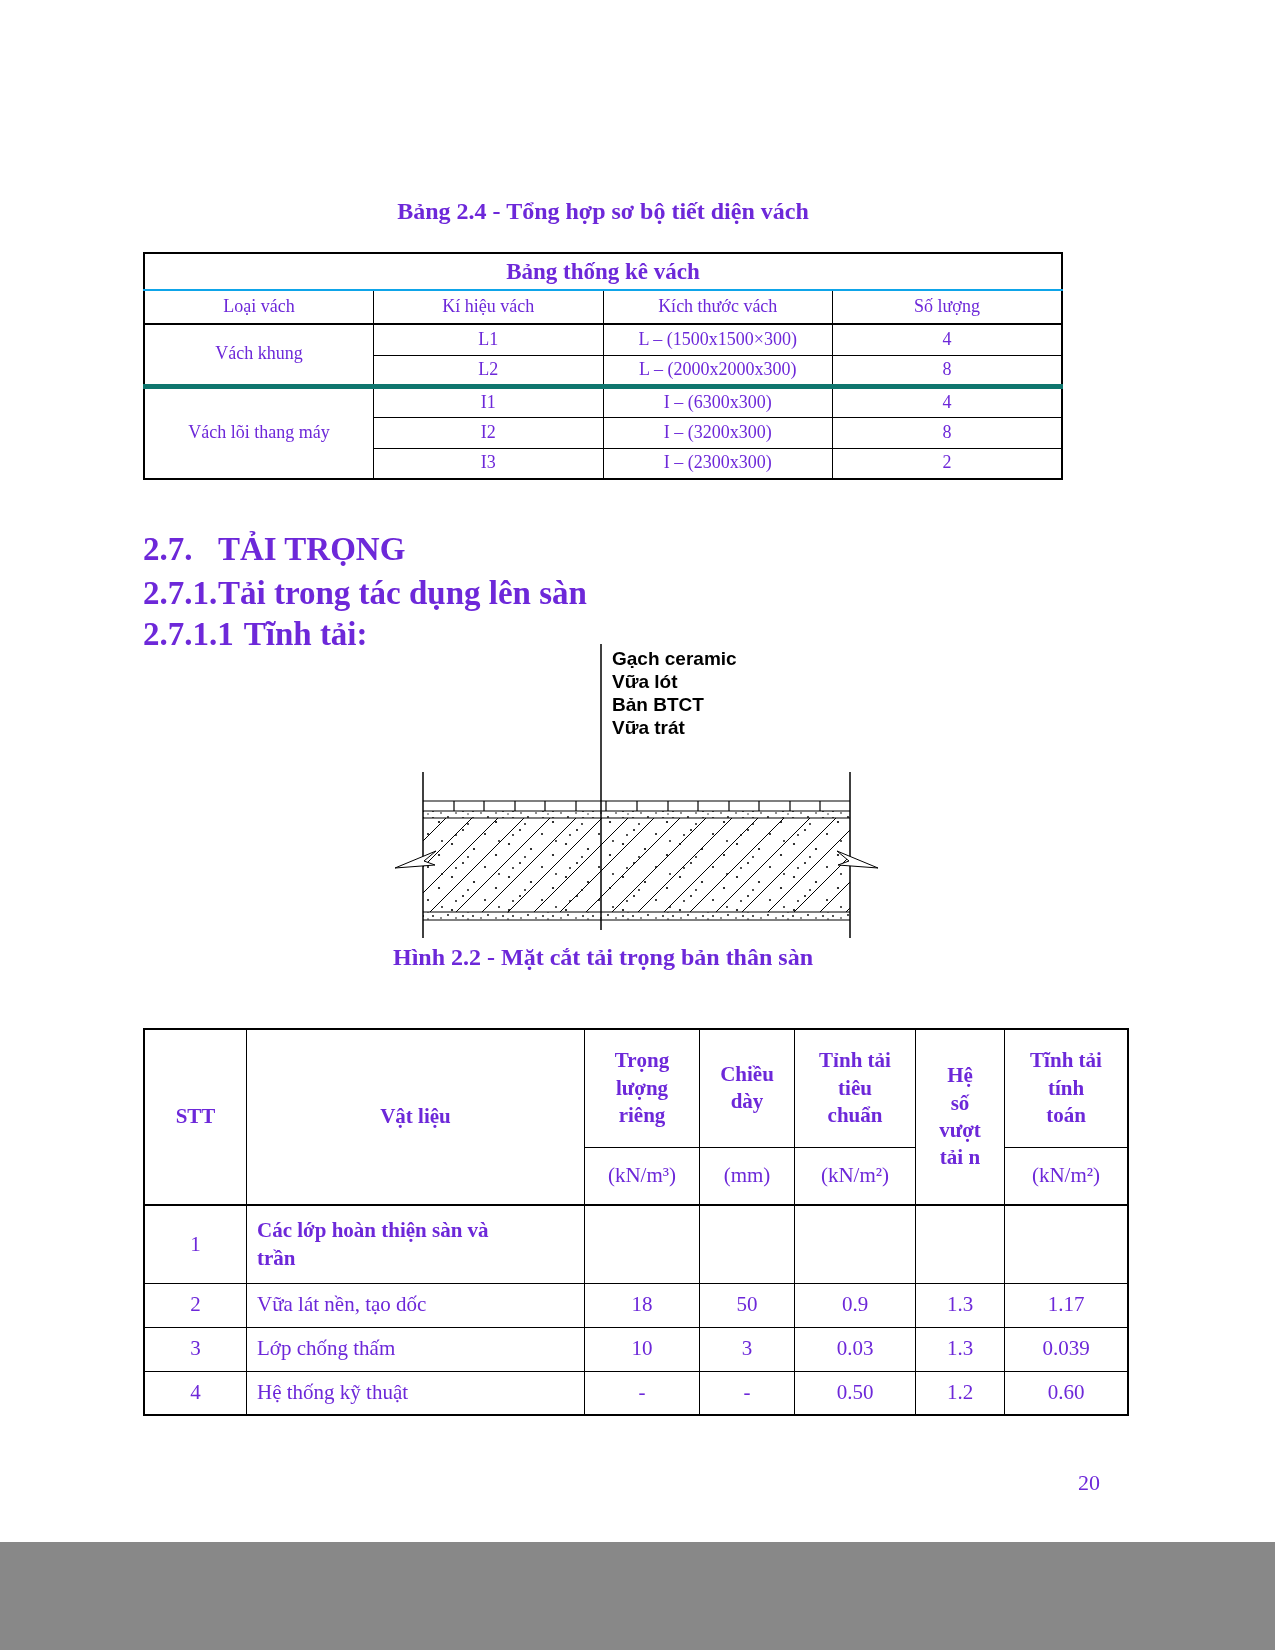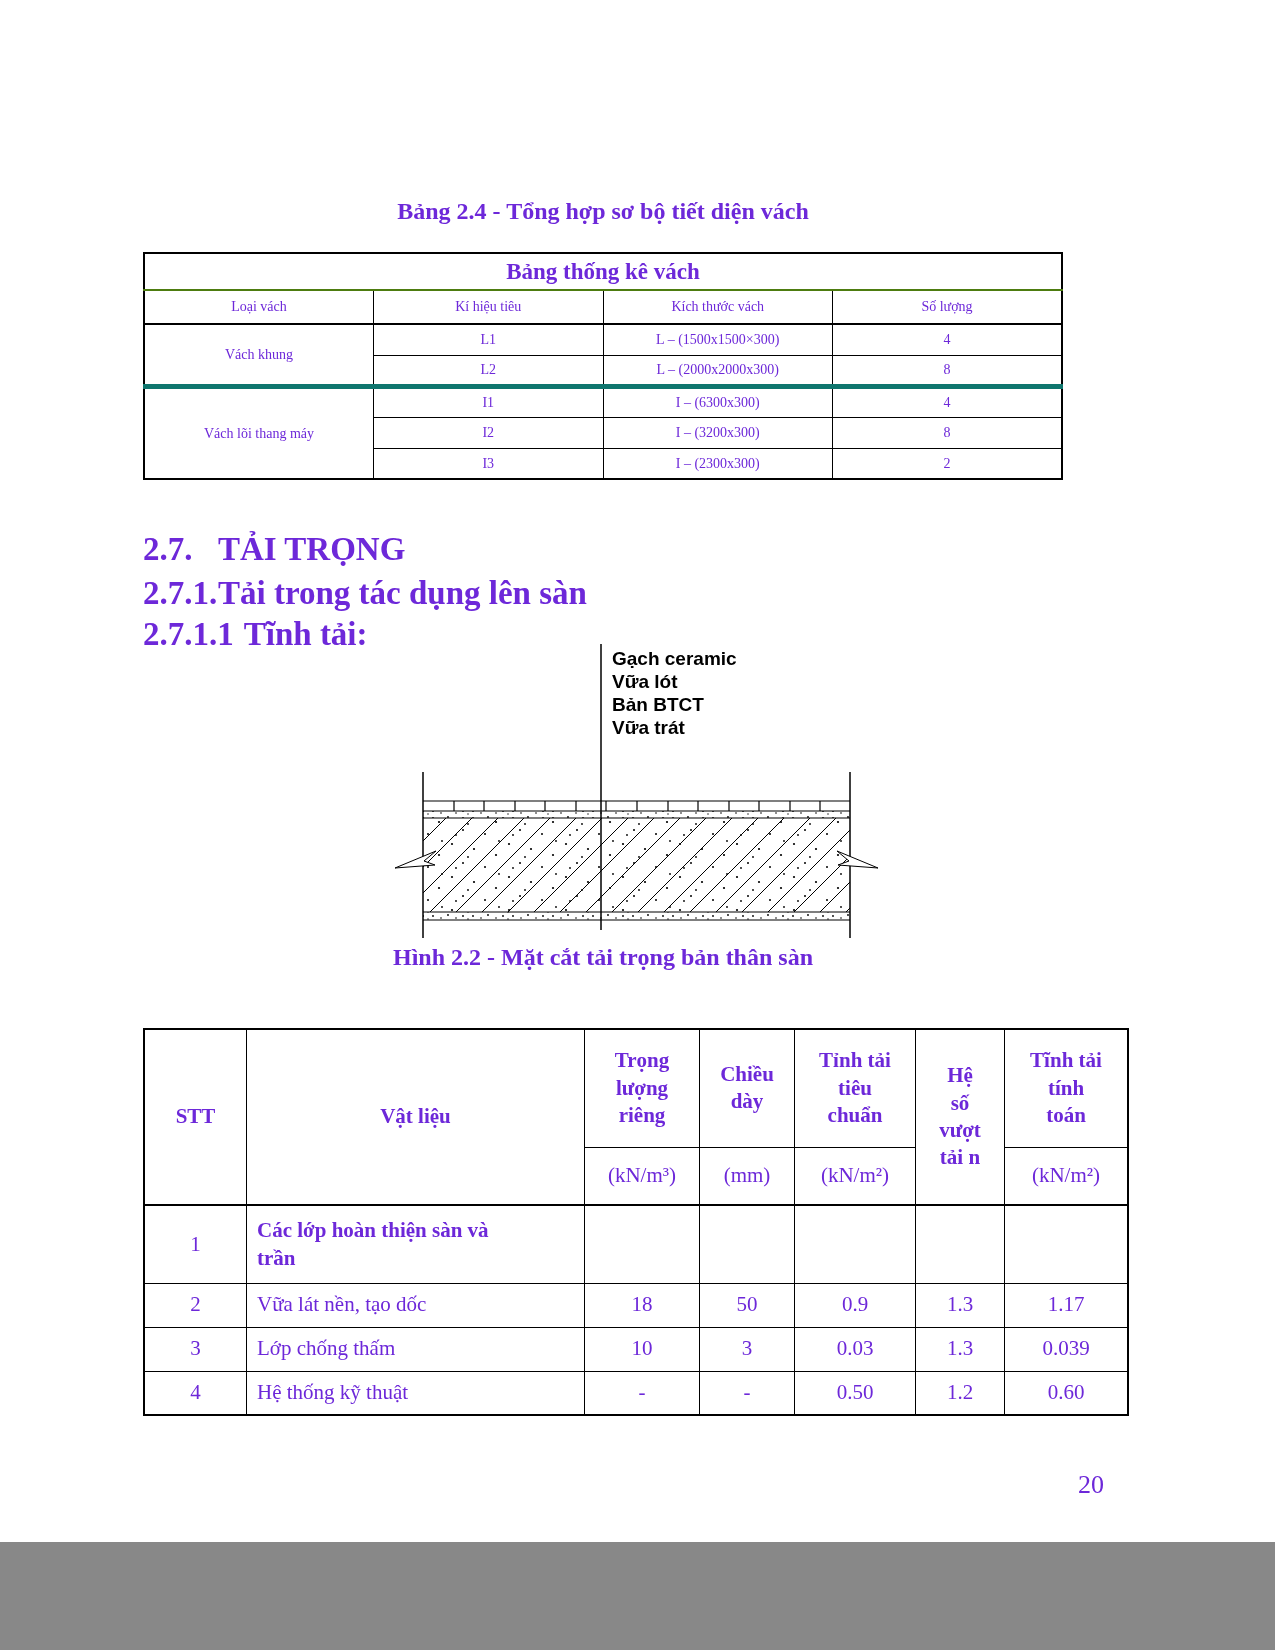--- a/index.html
+++ b/index.html
@@ -33,7 +33,7 @@
   .t24 tr{height:31px;}
   .t24 tr.trtitle{height:37px;}
   .t24 tr.trhead{height:34px;}
-  .t24 .ttl{font-weight:bold;font-size:23px;border-bottom:2px solid #4d7c0f;}
+  .t24 .ttl{font-weight:bold;font-size:23px;border-bottom:2px solid #0ea5e9;}
   .t24 .trhead td{border-bottom:2px solid #000;}
   .t24 .gsep{border-top:5px solid #0f766e;}
 

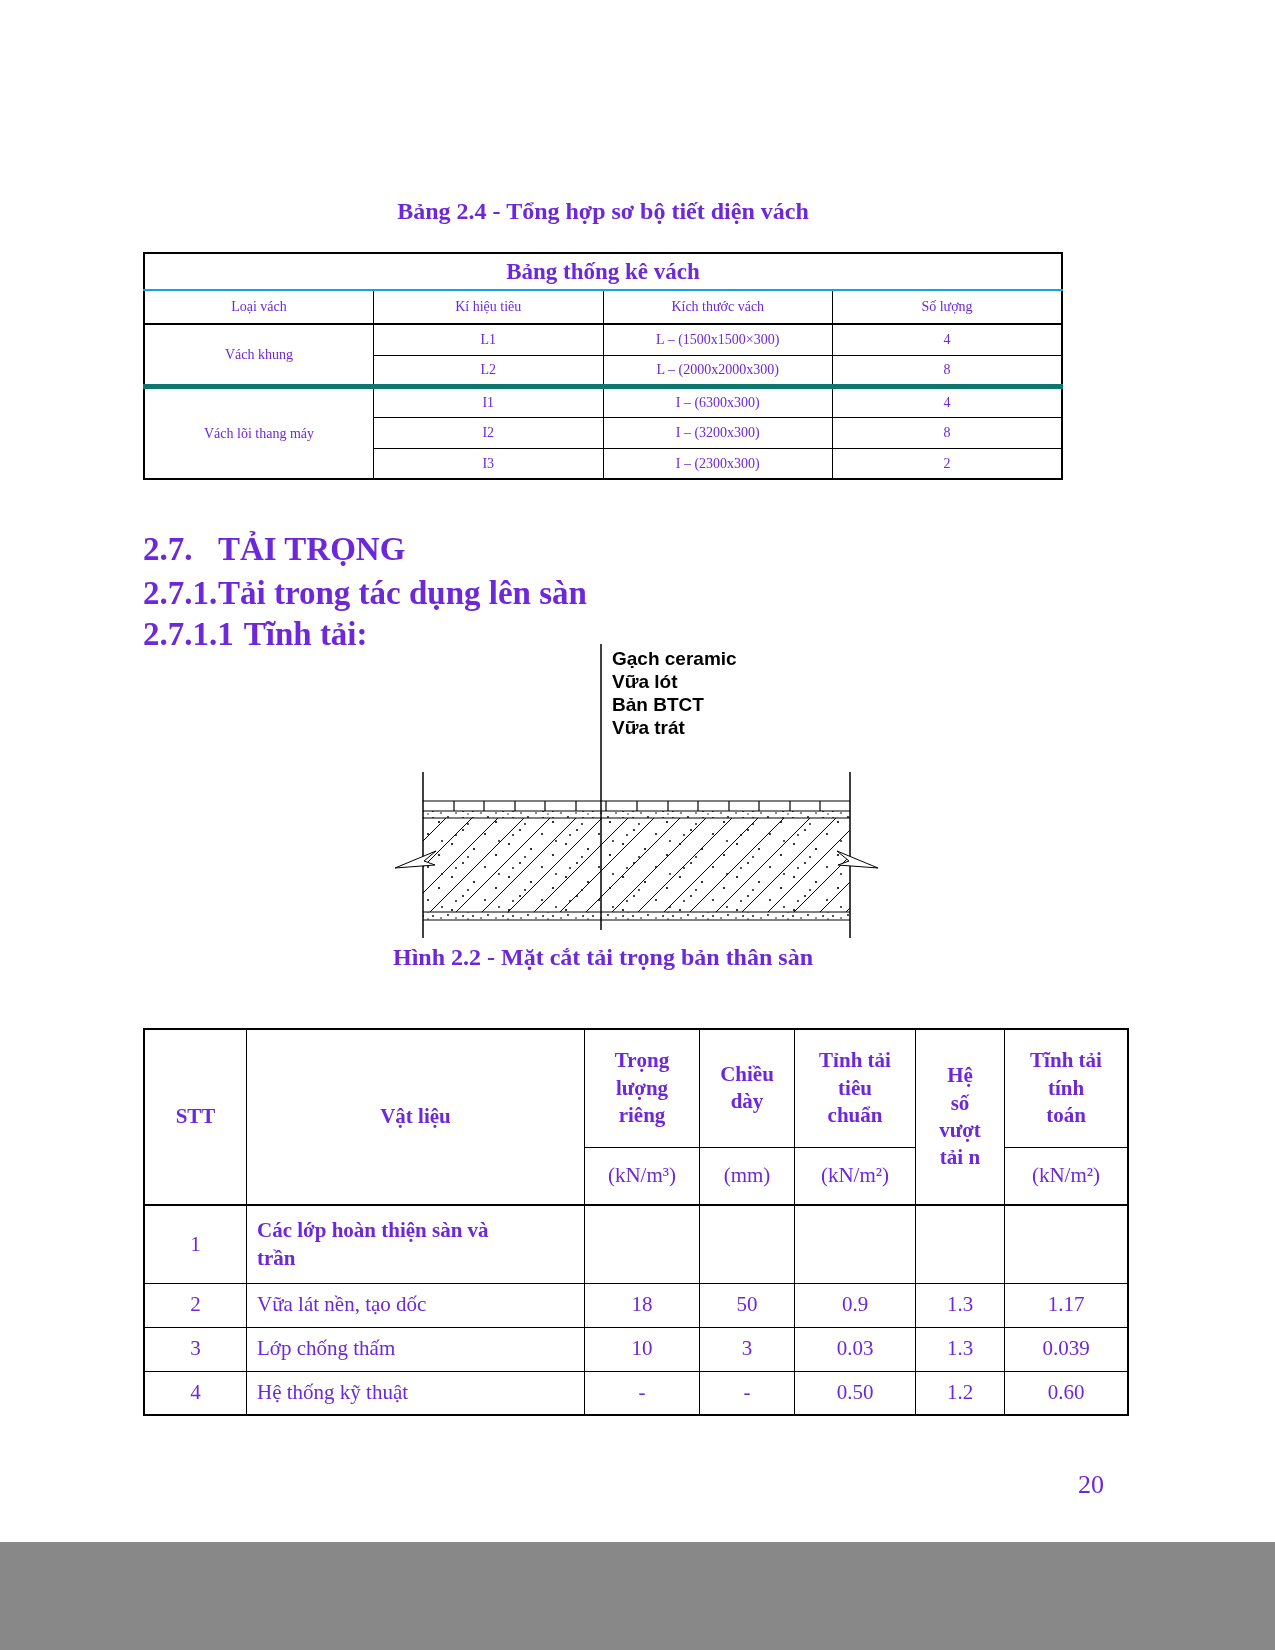--- a/index.html
+++ b/index.html
@@ -29,7 +29,7 @@
   td,th{border:1px solid #000;overflow:hidden;}
 
   .t24{left:143px;top:252px;width:920px;border:2px solid #000;}
-  .t24 td{font-size:14px;text-align:center;font-weight:normal;padding:0 4px;line-height:1.1;}
+  .t24 td{font-size:18px;text-align:center;font-weight:normal;padding:0 4px;line-height:1.1;}
   .t24 tr{height:31px;}
   .t24 tr.trtitle{height:37px;}
   .t24 tr.trhead{height:34px;}

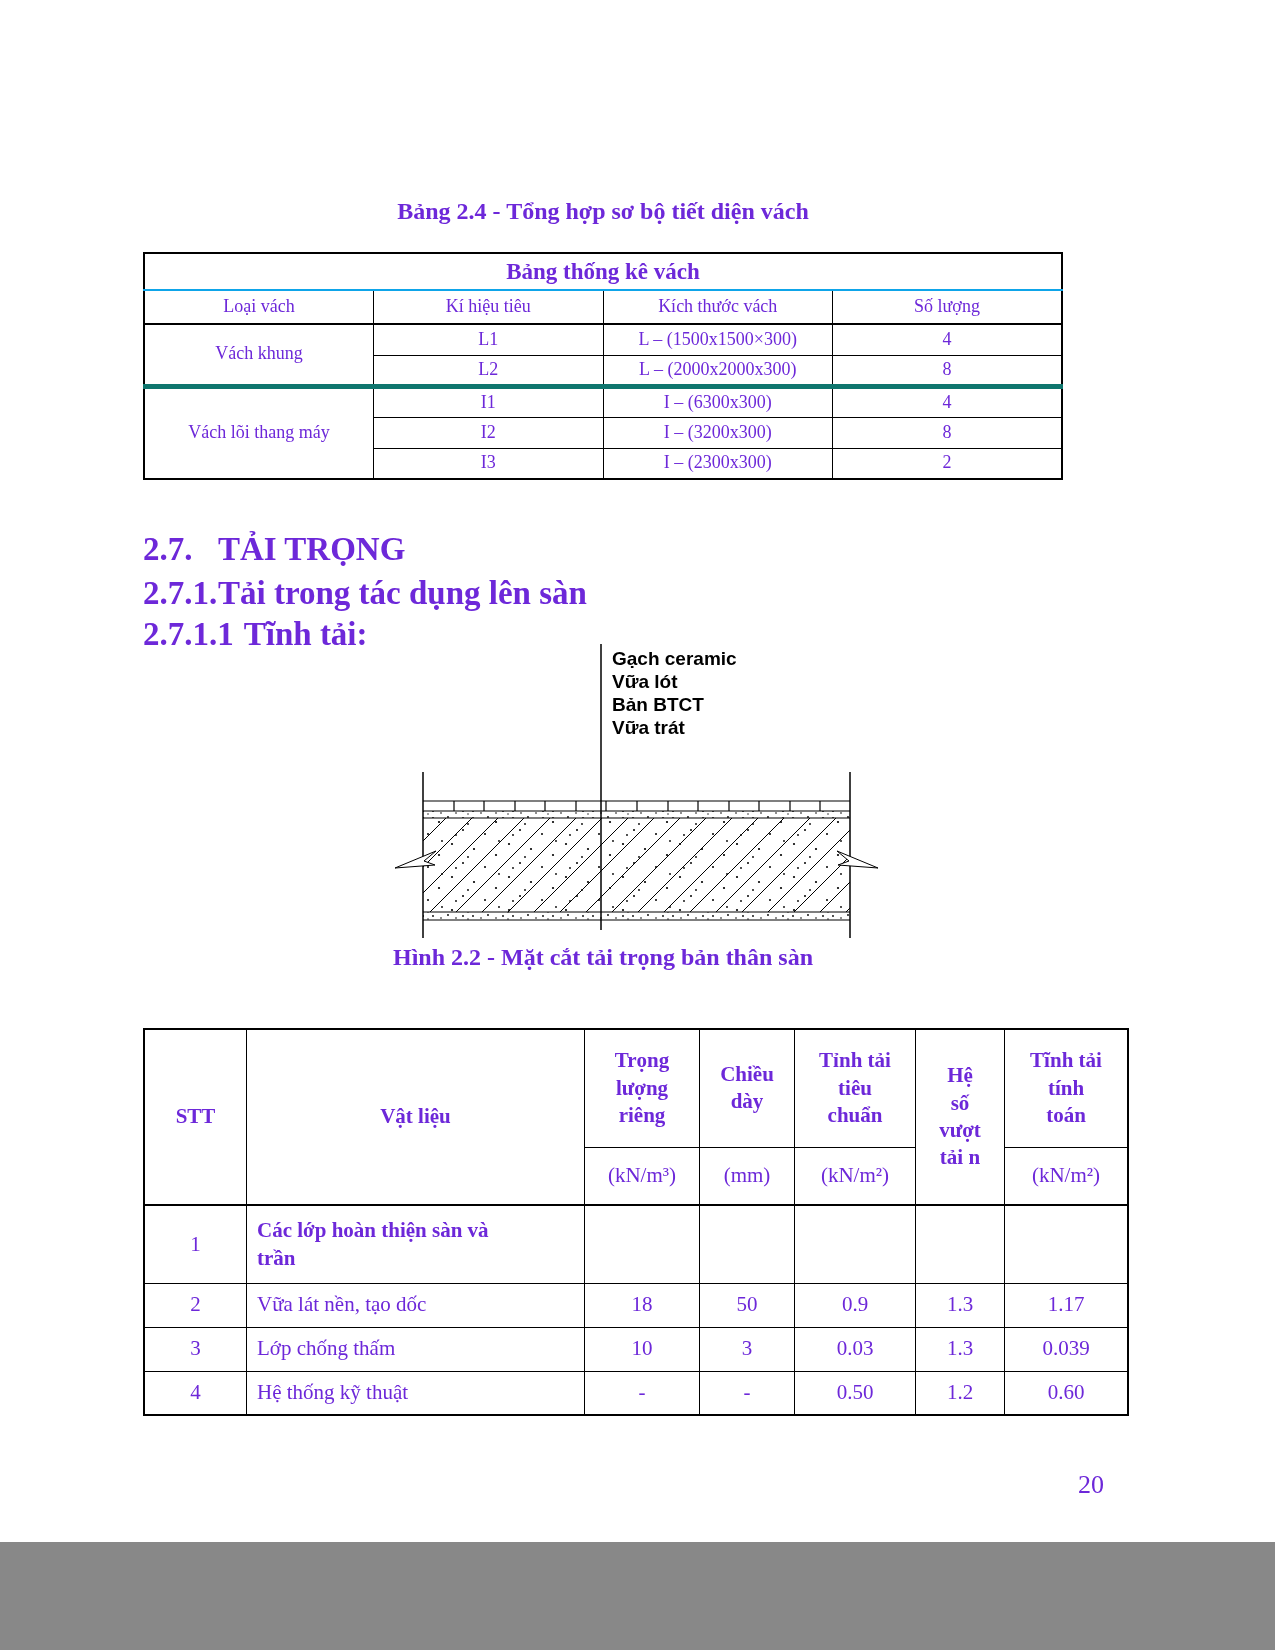--- a/index.html
+++ b/index.html
@@ -71,7 +71,7 @@
     </tr>
     <tr class="trhead">
       <td>Loại vách</td>
-      <td>Kí hiệu tiêu</td>
+      <td>Kí hiệu vách</td>
       <td>Kích thước vách</td>
       <td>Số lượng</td>
     </tr>

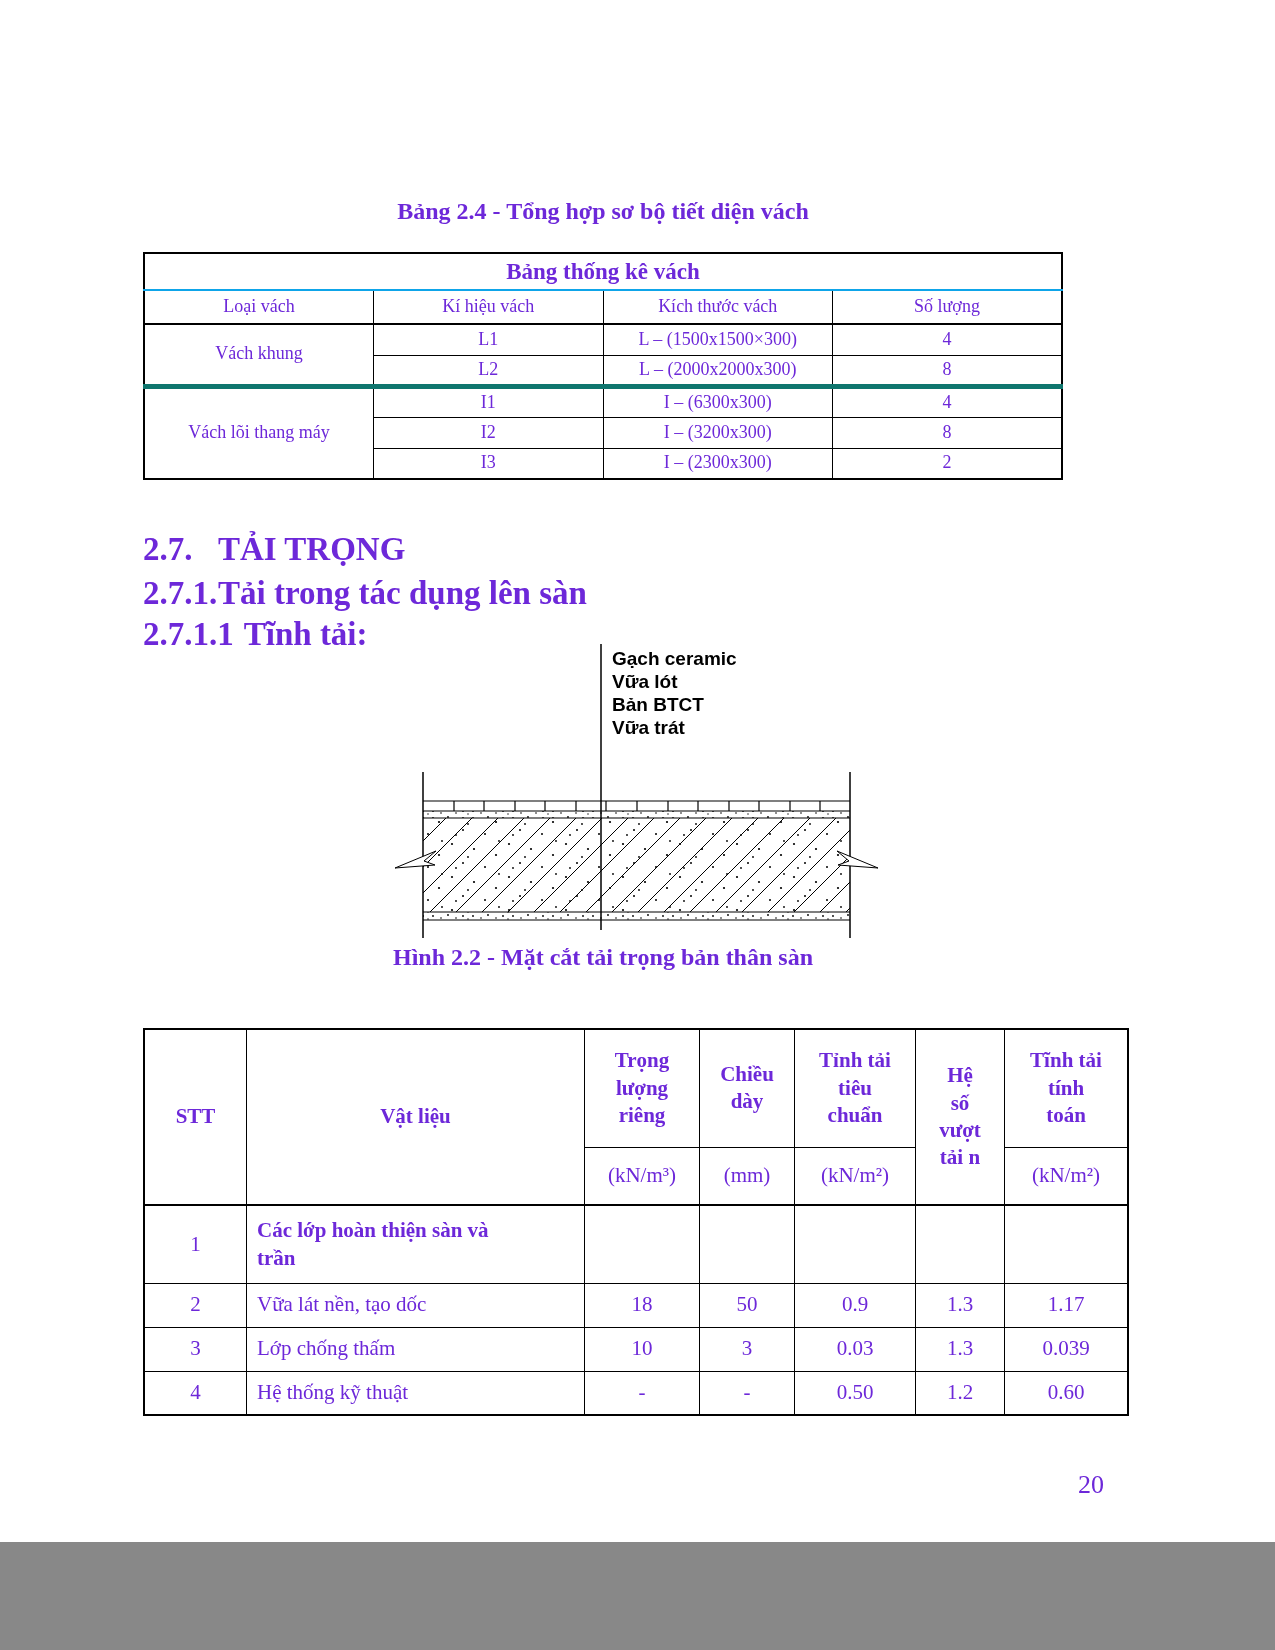--- a/index.html
+++ b/index.html
@@ -55,7 +55,7 @@
     font-family:"Liberation Sans","DejaVu Sans",sans-serif;
     font-weight:bold;font-size:19px;
   }
-  .pageno{font-size:26px;}
+  .pageno{font-size:22px;}
 </style>
 </head>
 <body>

